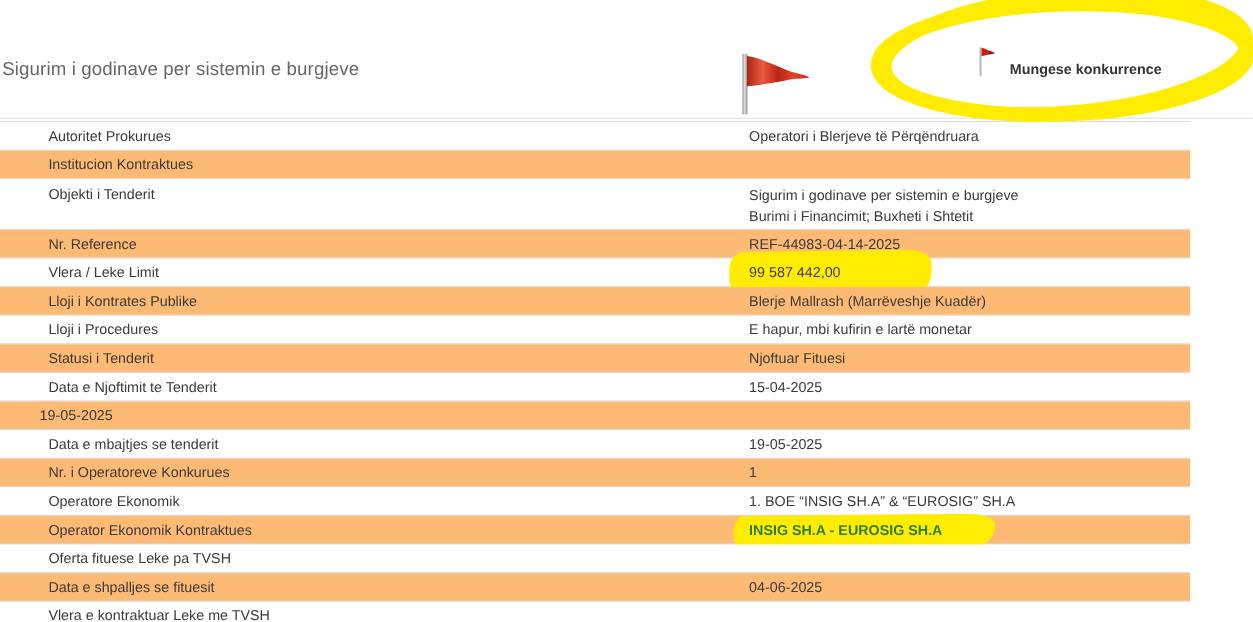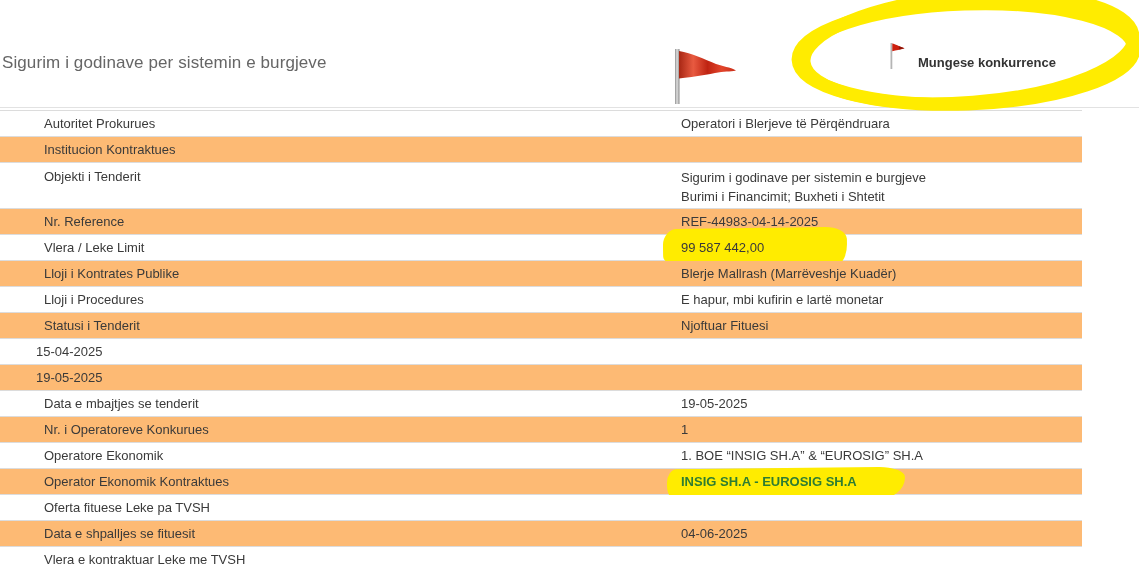--- a/index.html
+++ b/index.html
@@ -173,6 +173,7 @@
   </div>
 
   <div class="row">
+    <div class="cell-label">Data e Njoftimit te Tenderit</div>
     <div class="cell-value">
       <span class="value-text">15-04-2025</span>
     </div>

